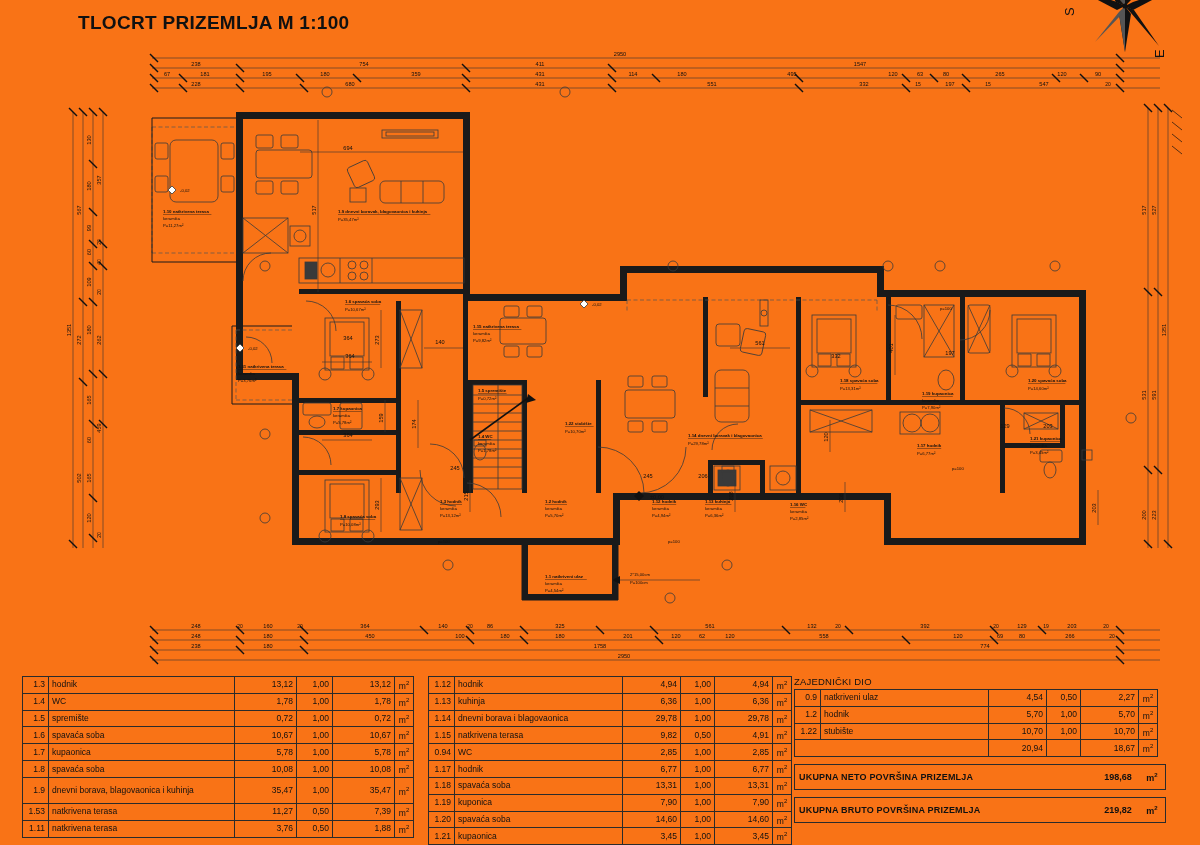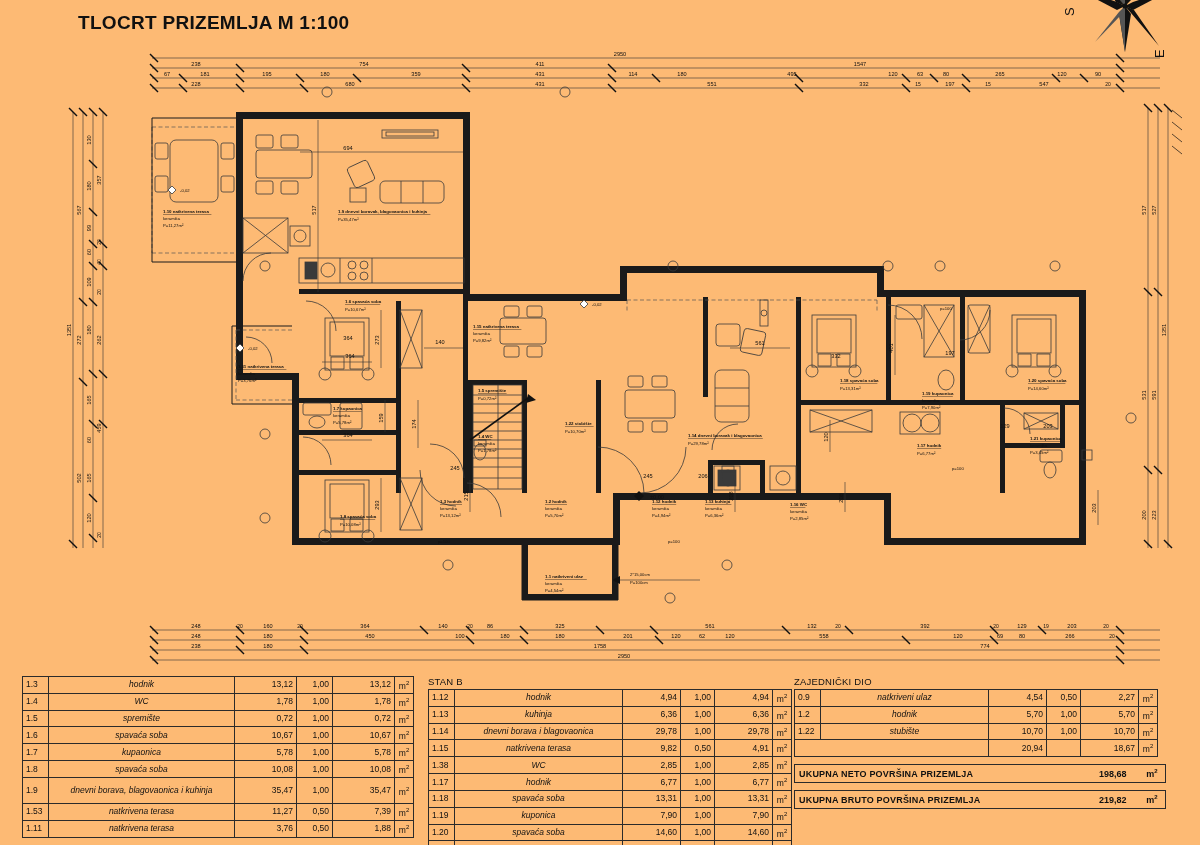--- a/index.html
+++ b/index.html
@@ -16,7 +16,7 @@
     position: relative;
     width: 1200px;
     height: 845px;
-    background: #fdba74;
+    background: #f97316;
   }
 
   

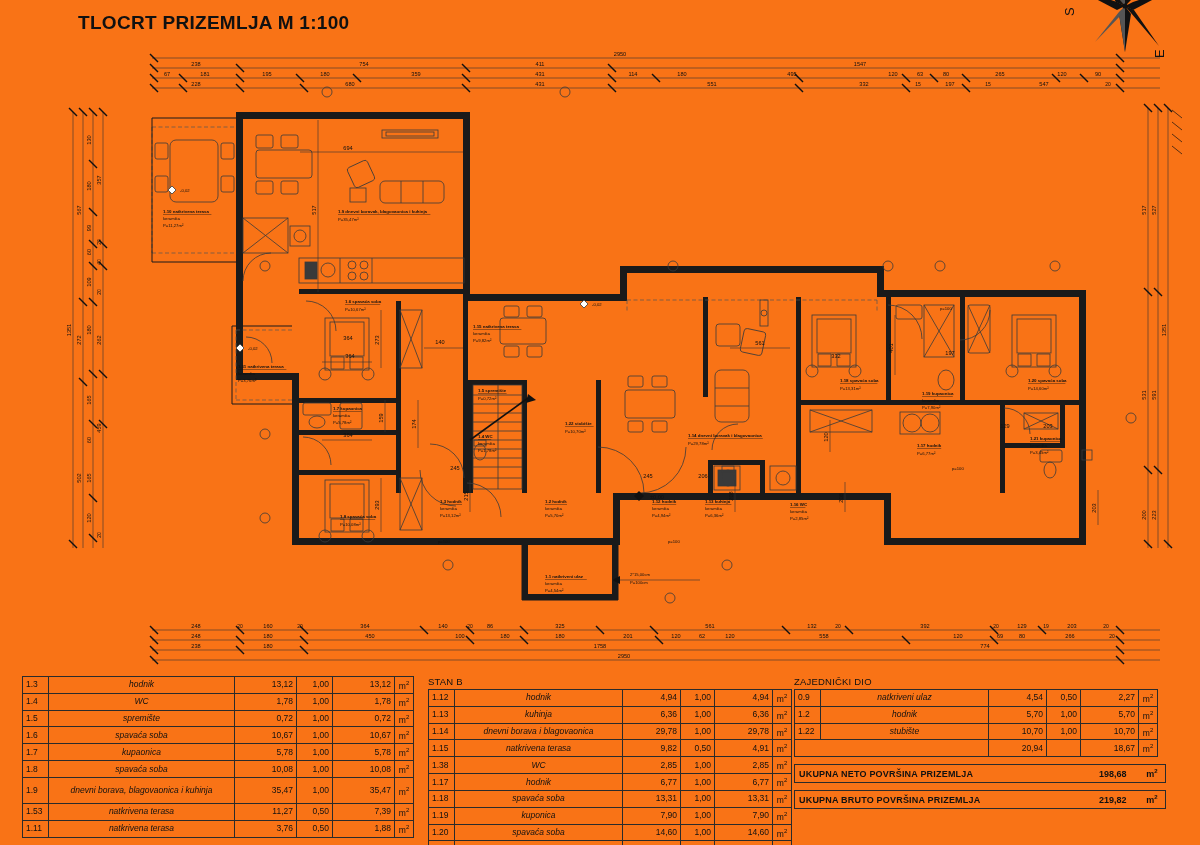--- a/index.html
+++ b/index.html
@@ -64,7 +64,7 @@
     white-space: nowrap;
     overflow: hidden;
   }
-  td.c-code { width: 24px; text-align: left; }
+  td.c-code { width: 24px; text-align: right; }
   td.c-name { text-align: center; font-style: italic; }
   td.c-num  { text-align: right; }
   td.c-unit { width: 19px; text-align: center; }

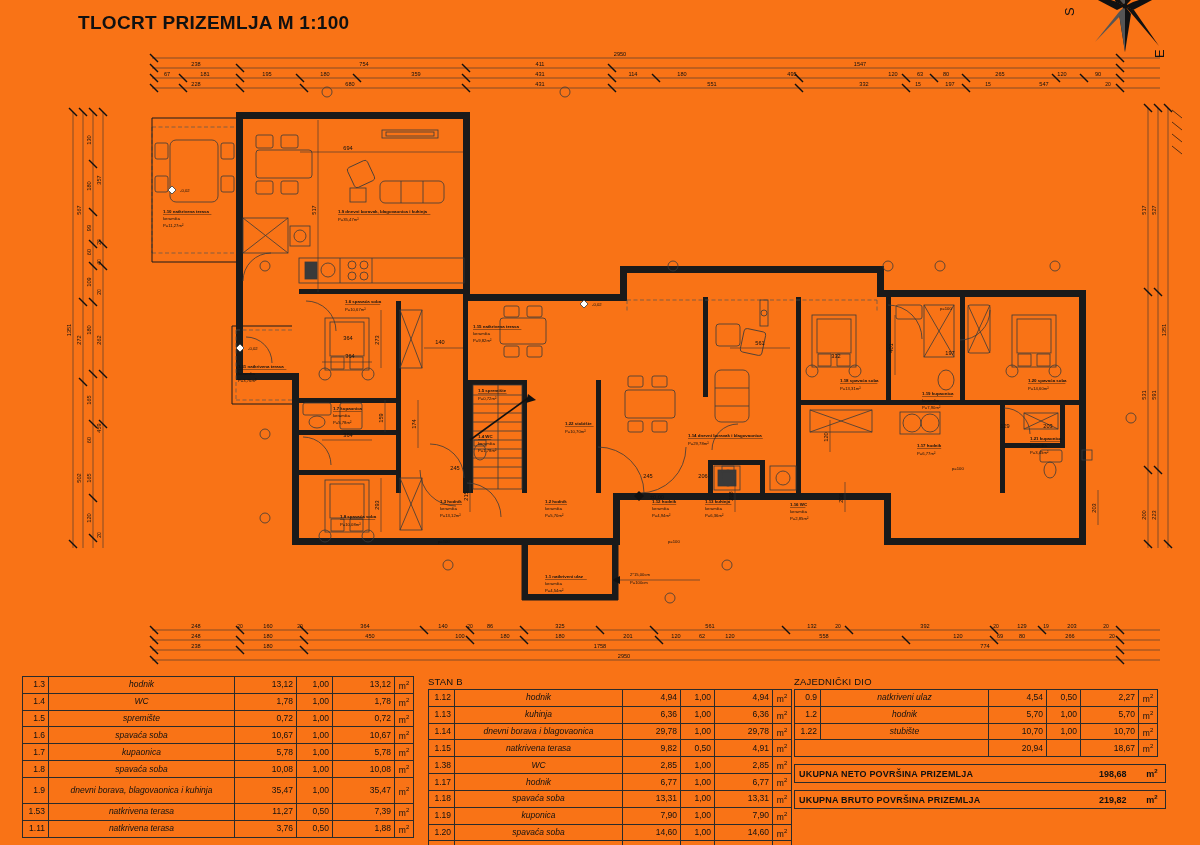--- a/index.html
+++ b/index.html
@@ -65,7 +65,7 @@
     overflow: hidden;
   }
   td.c-code { width: 24px; text-align: right; }
-  td.c-name { text-align: center; font-style: italic; }
+  td.c-name { text-align: left; }
   td.c-num  { text-align: right; }
   td.c-unit { width: 19px; text-align: center; }
   td.blank  { border: none; }

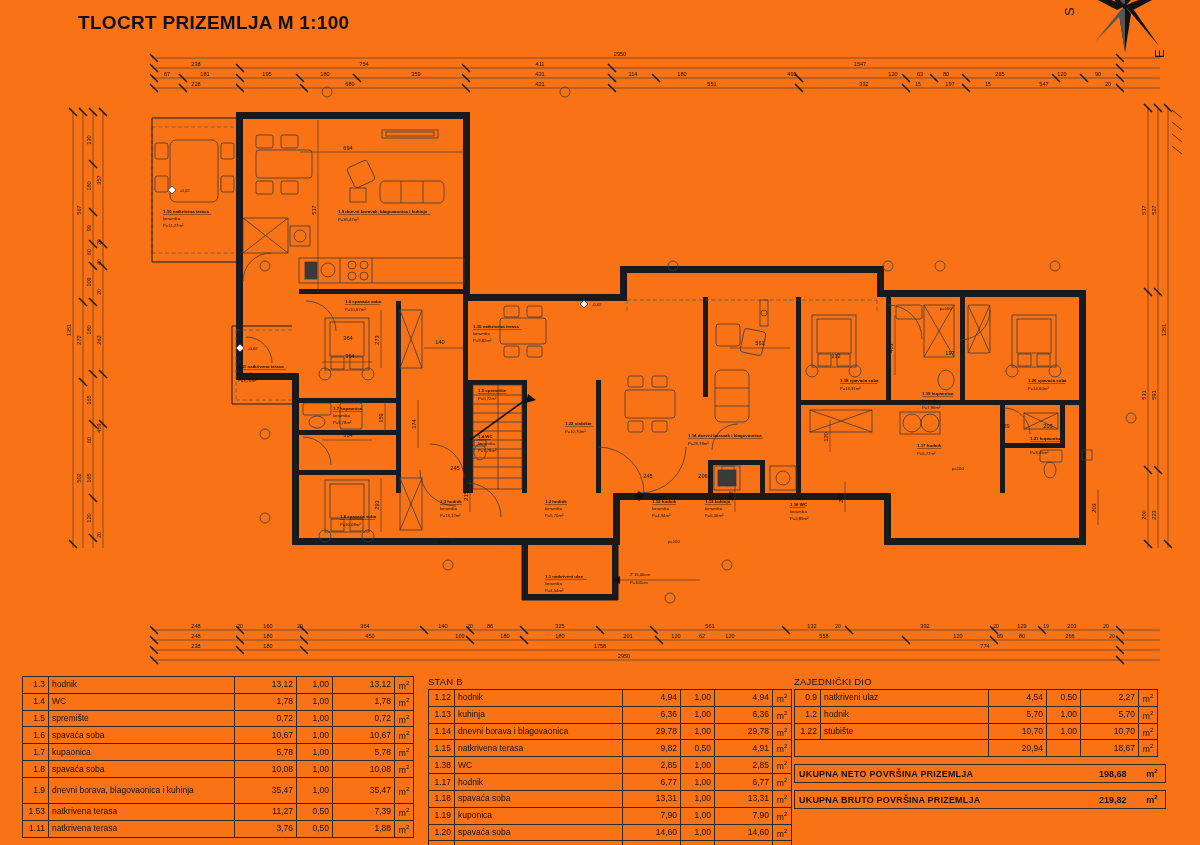--- a/index.html
+++ b/index.html
@@ -946,7 +946,6 @@
   </div>
 
   <div class="tbl-wrap" style="left:428px; top:676px; width:372px;">
-    <div class="tbl-title">STAN B</div>
     <table class="area">
       <colgroup>
         <col style="width:26px">

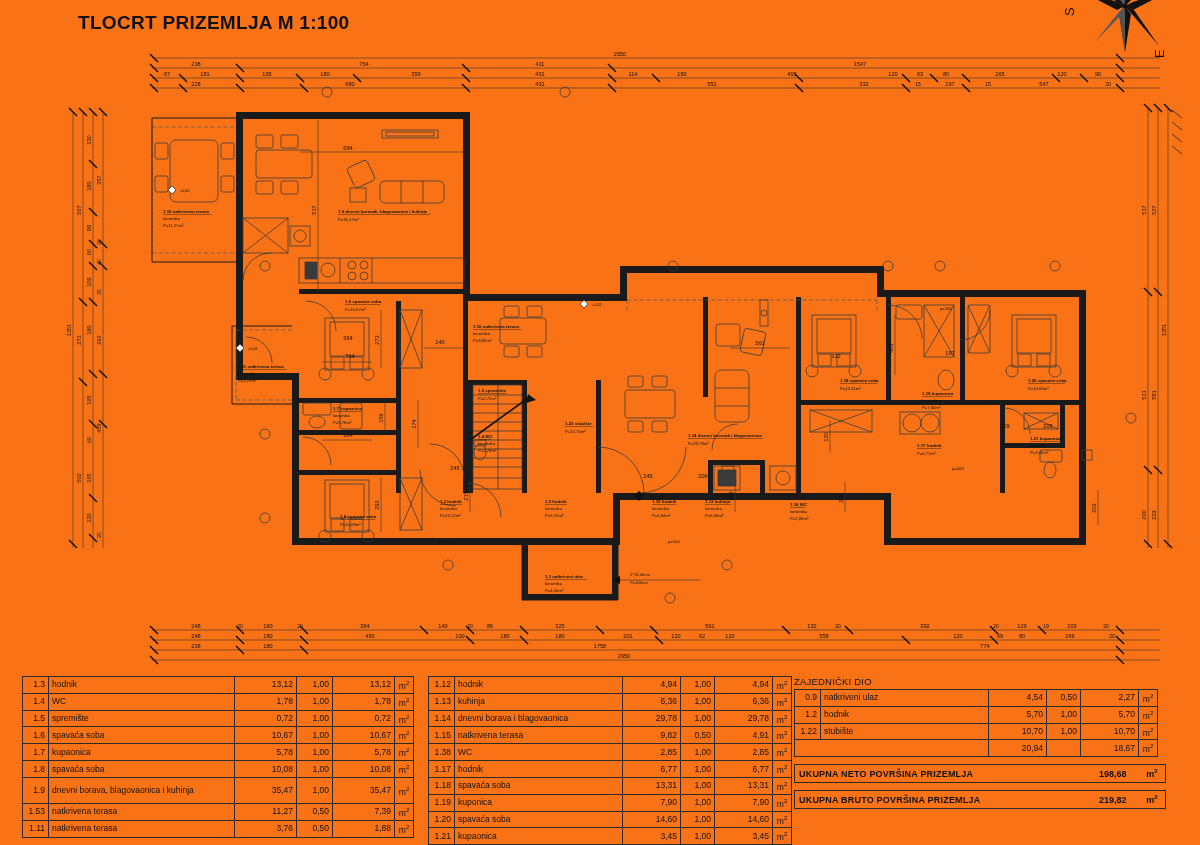--- a/index.html
+++ b/index.html
@@ -989,7 +989,7 @@
             <td class="c-unit">m<span class="sup">2</span></td>
           </tr>
           <tr>
-            <td class="c-code">1.38</td>
+            <td class="c-code">0.94</td>
             <td class="c-name">WC</td>
             <td class="c-num">2,85</td>
             <td class="c-num">1,00</td>

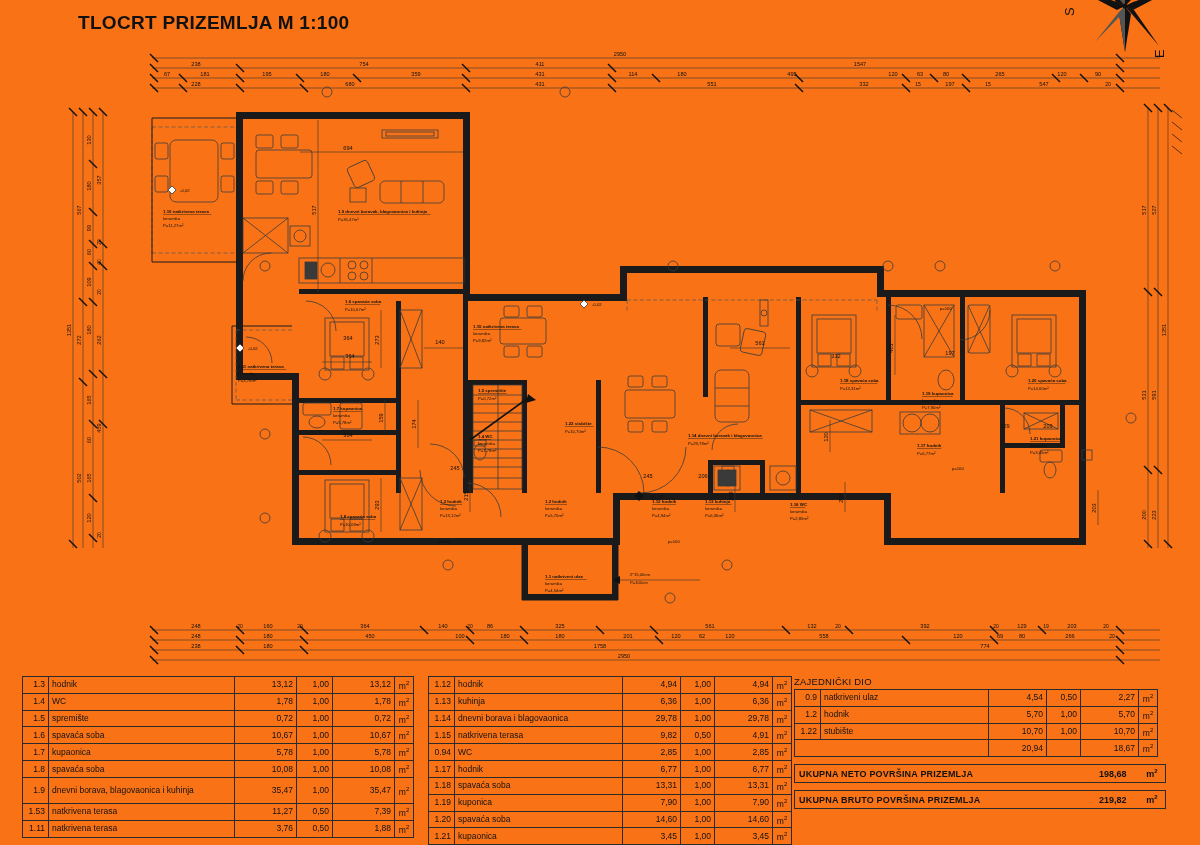--- a/index.html
+++ b/index.html
@@ -74,7 +74,7 @@
 
   .summary-box {
     border: 1px solid #2b2b2b;
-    height: 19px;
+    height: 26px;
     display: flex;
     align-items: center;
     font-size: 9px;

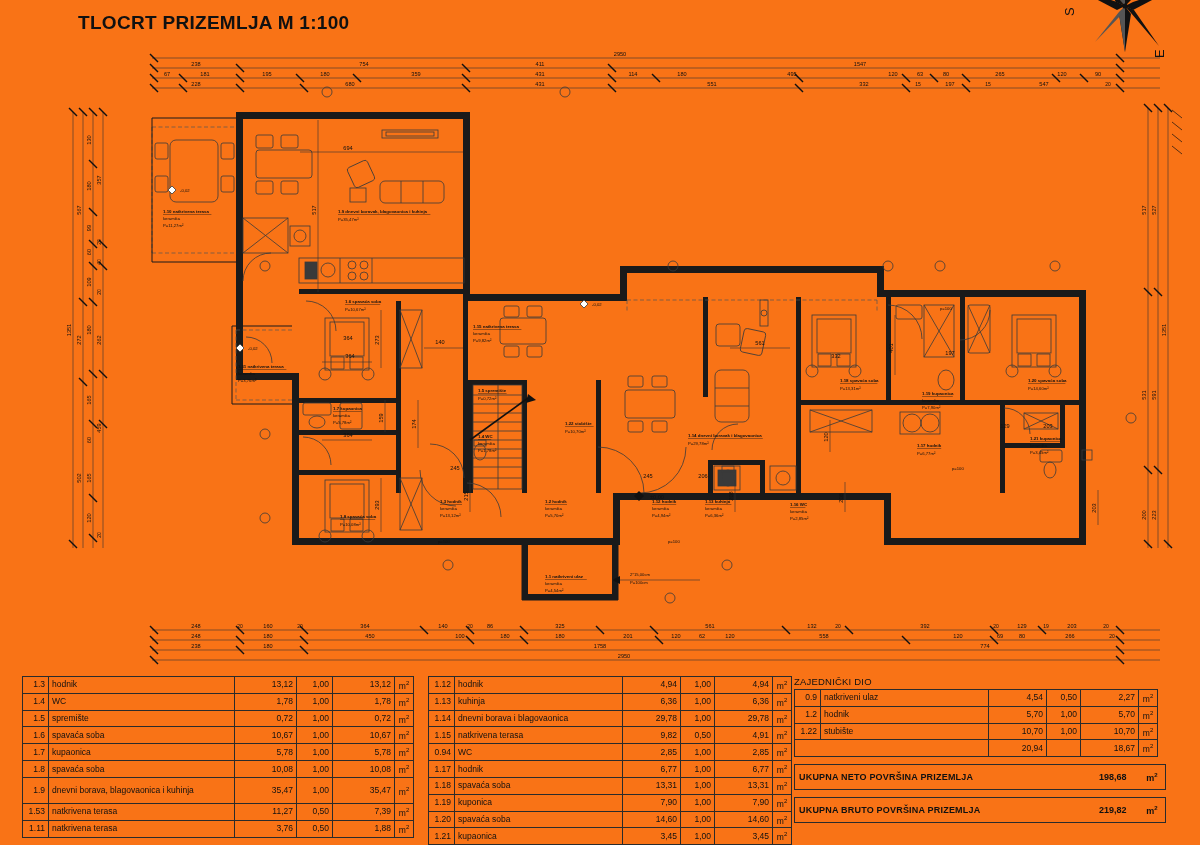--- a/index.html
+++ b/index.html
@@ -83,7 +83,7 @@
     margin-top: 7px;
   }
   .summary-box .lbl { flex: 1; letter-spacing: 0.2px; }
-  .summary-box .val { width: 44px; text-align: left; padding-right: 6px; }
+  .summary-box .val { width: 44px; text-align: center; padding-right: 6px; }
   .summary-box .unit { width: 18px; text-align: center; }
 
   

